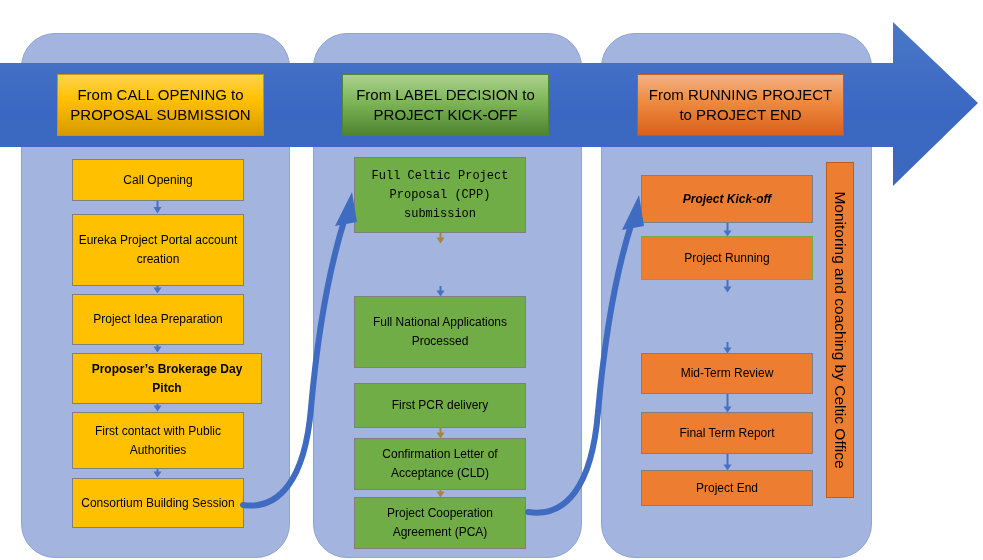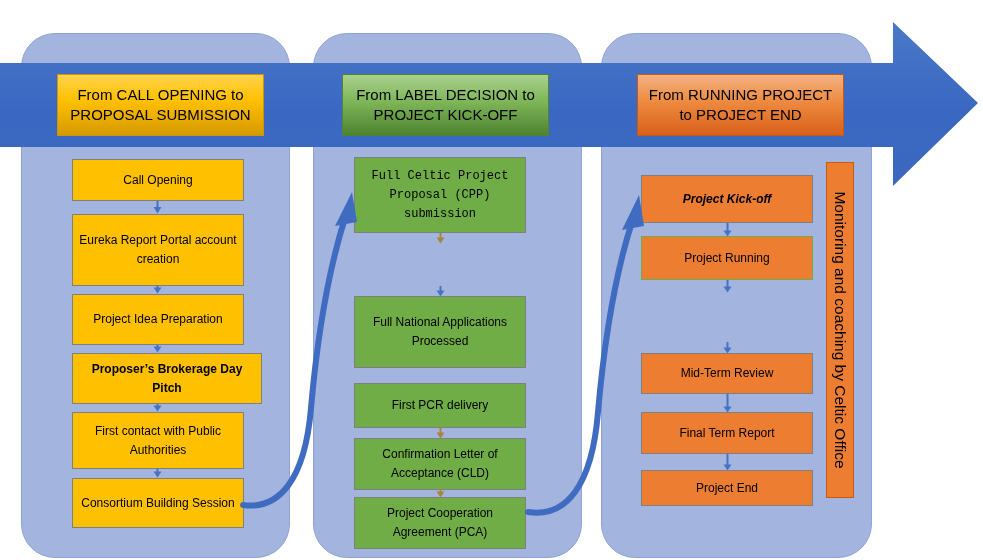--- a/index.html
+++ b/index.html
@@ -169,7 +169,7 @@
     <span>Call Opening</span>
   </div>
   <div class="step yellow" style="left:72px; top:214px; width:172px; height:72px;">
-    <span>Eureka Report Portal account creation</span>
+    <span>Eureka Project Portal account creation</span>
   </div>
   <div class="step yellow" style="left:72px; top:294px; width:172px; height:51px;">
     <span>Project Idea Preparation</span>

